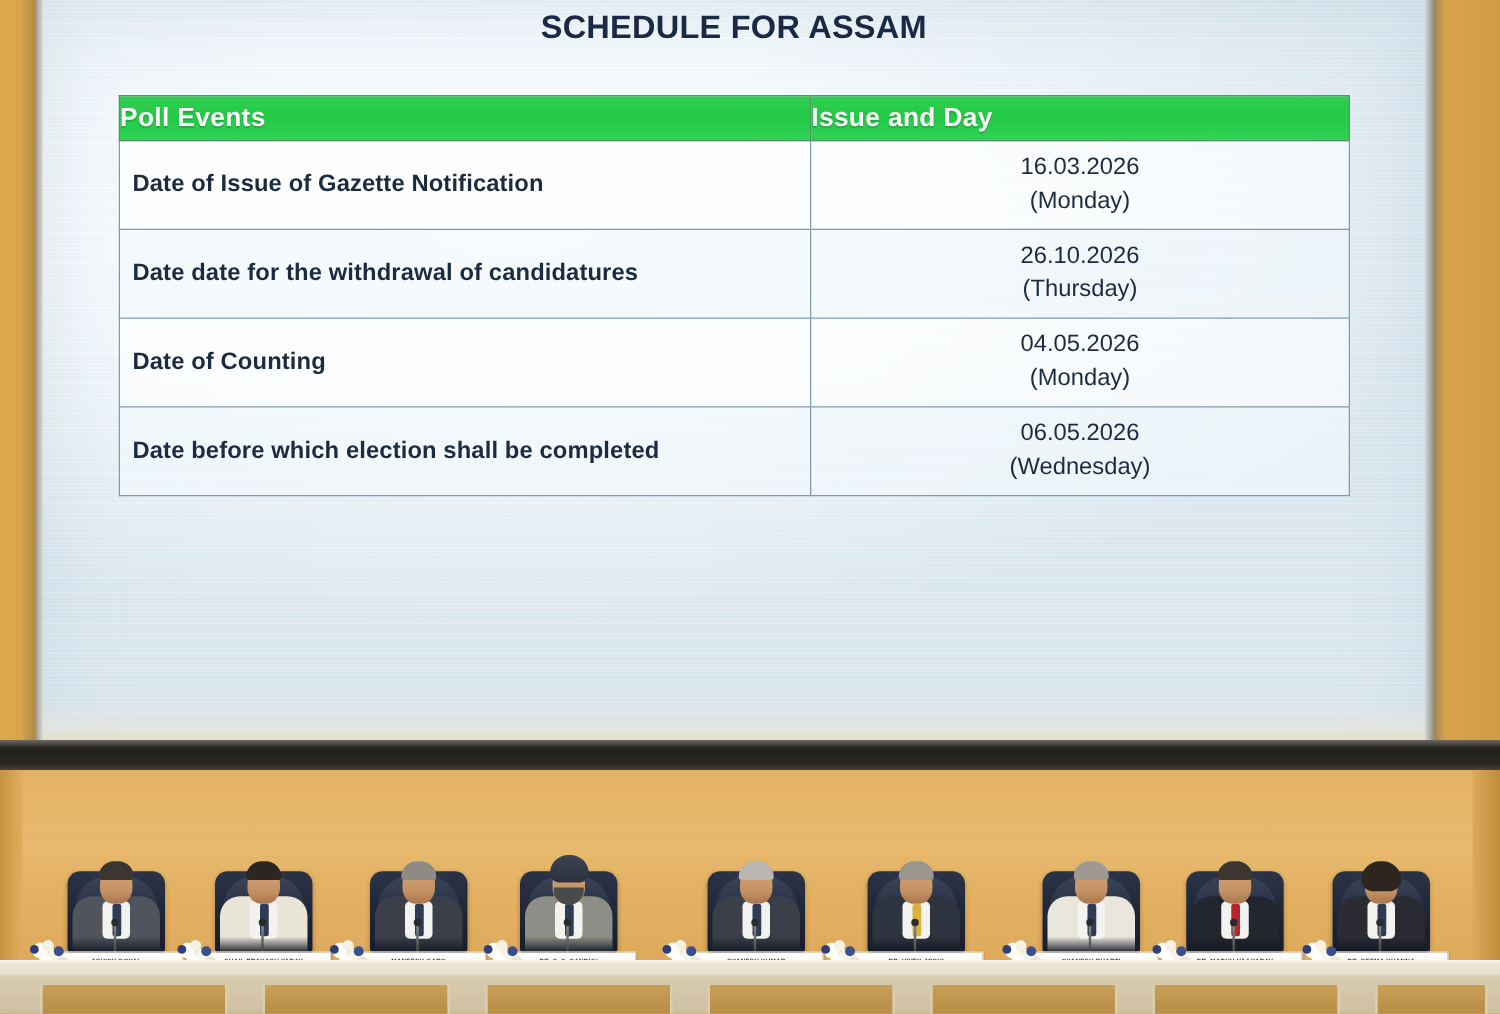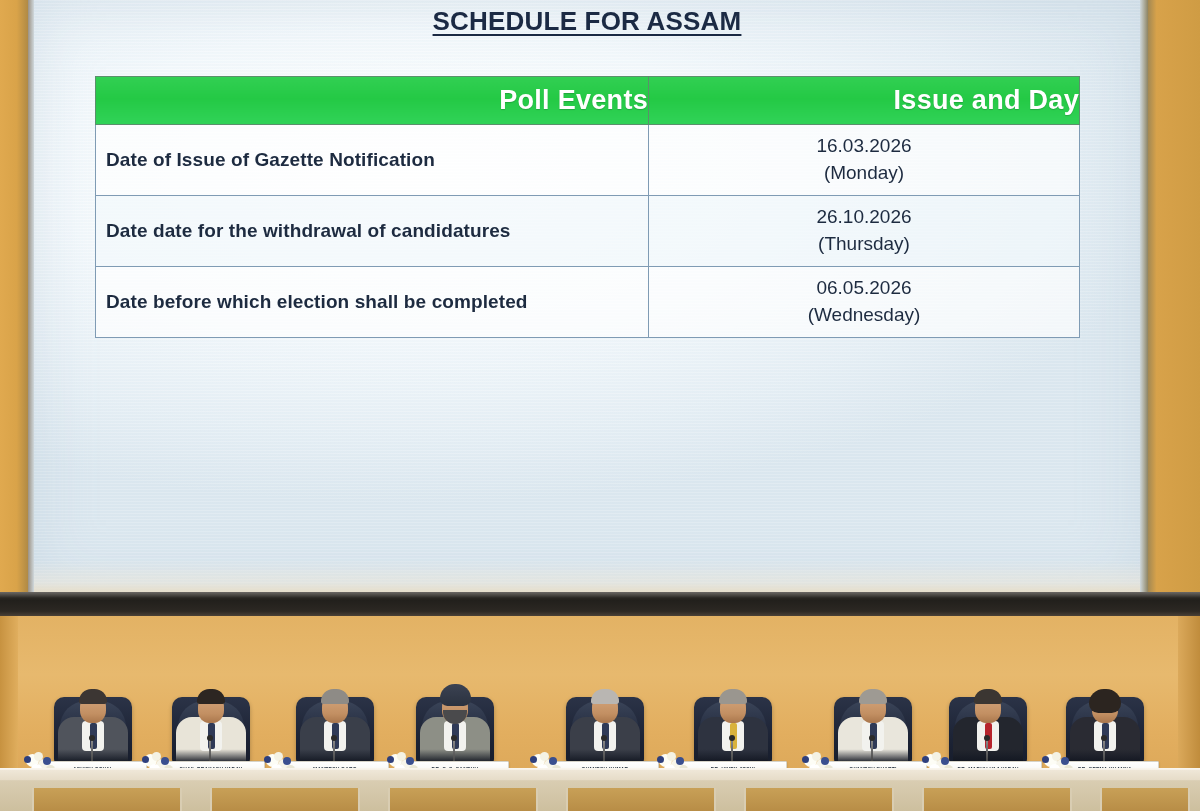--- a/index.html
+++ b/index.html
@@ -37,7 +37,7 @@
 
   .title-wrap { text-align:center; color:#1b2a44; }
   .title-main { font-size:26px; font-weight:bold; letter-spacing:.2px;
-                text-decoration:underline; text-underline-offset:4px;
+                text-underline-offset:4px;
                 text-decoration-thickness:2px; line-height:1.18; }
   .title-sub  { font-size:26px; font-weight:bold; line-height:1.2; margin-top:2px; }
 

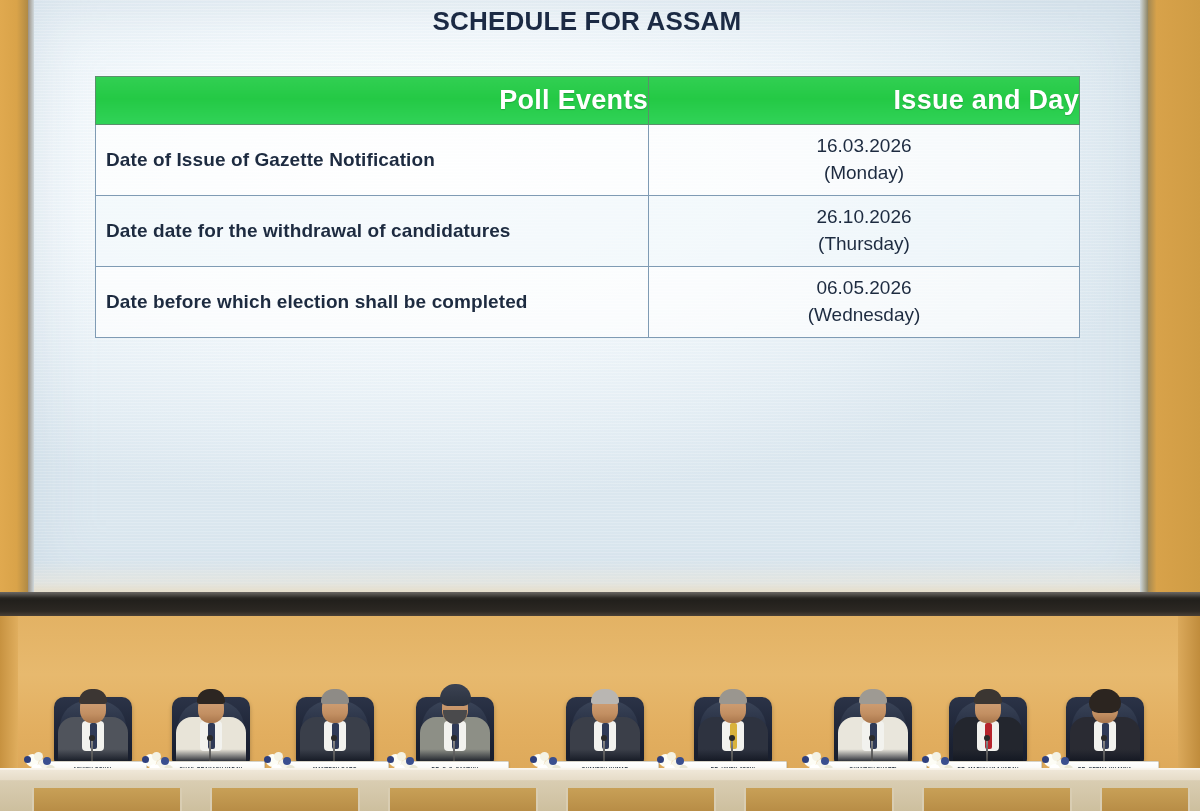--- a/index.html
+++ b/index.html
@@ -49,8 +49,8 @@
 
   table.sched th {
     background:linear-gradient(180deg,#31cf52 0%,#24c945 45%,#31d358 100%);
-    color:#ffffff; font-size:27px; font-weight:bold; letter-spacing:.3px;
-    height:48px; text-align:right; vertical-align:middle;
+    color:#ffffff; font-size:21px; font-weight:bold; letter-spacing:.3px;
+    height:36px; text-align:left; vertical-align:middle;
     border:1px solid #5b8f6c; text-shadow:0 1px 1px rgba(0,0,0,.18);
   }
   table.sched td { border:1px solid #7f9bb4; color:#1d2b40; vertical-align:middle; }

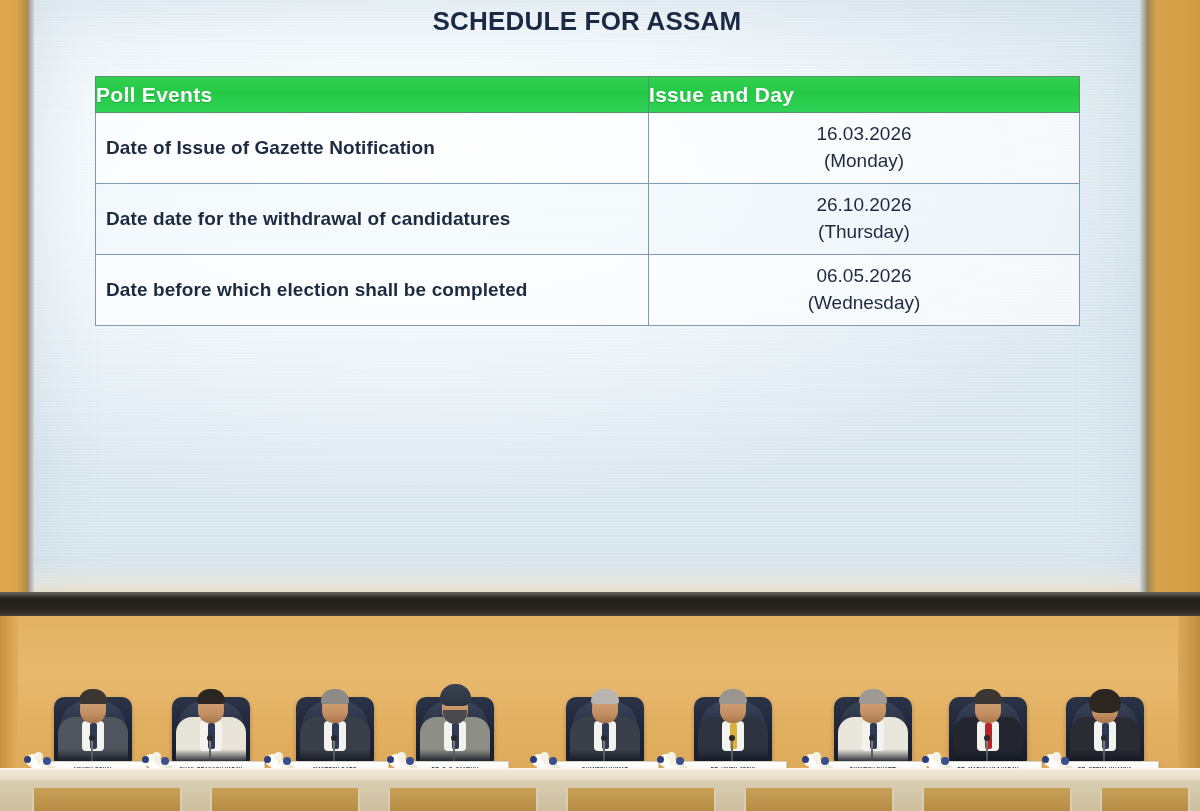--- a/index.html
+++ b/index.html
@@ -172,6 +172,13 @@
               </td>
             </tr>
             <tr>
+              <td class="ev">Date of Counting</td>
+              <td class="dt">
+                <div>04.05.2026</div>
+                <div>(Monday)</div>
+              </td>
+            </tr>
+            <tr>
               <td class="ev">Date before which election shall be completed</td>
               <td class="dt">
                 <div>06.05.2026</div>

